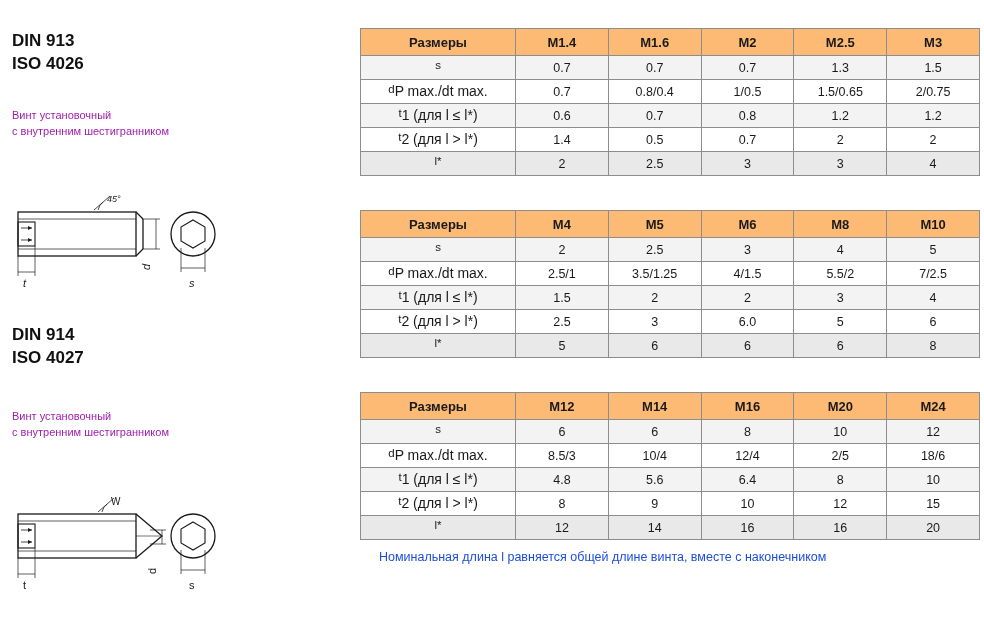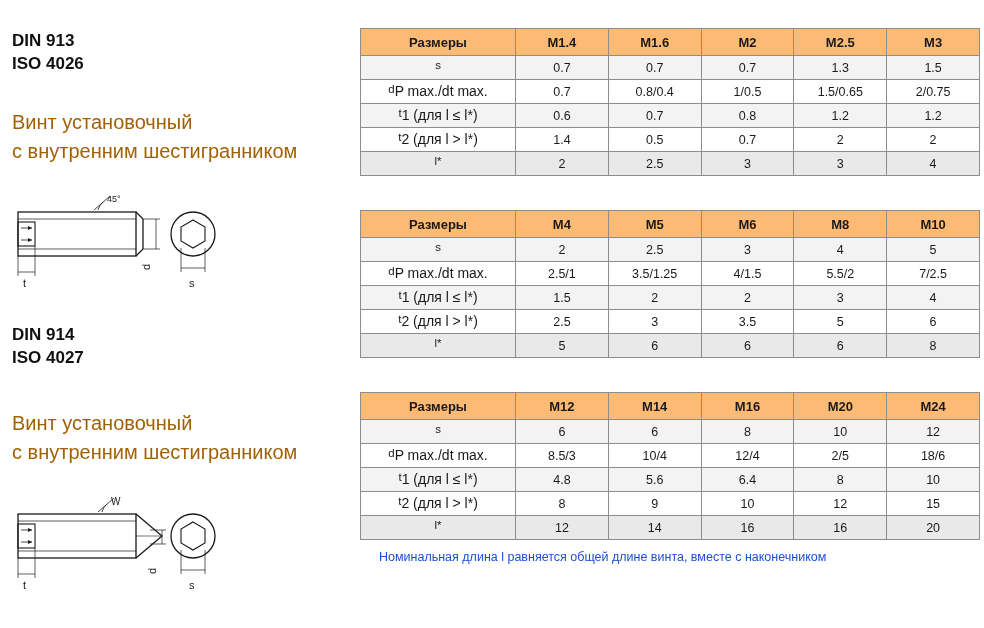--- a/index.html
+++ b/index.html
@@ -37,9 +37,9 @@
     color: #111;
   }
   .std-desc {
-    font-size: 20px;
+    font-size: 11px;
     line-height: 1.45;
-    color: #a16207;
+    color: #a21caf;
   }
   .block-1 { position: absolute; left: 2px; top: 6px; }
   .block-1-desc { position: absolute; left: 2px; top: 84px; }

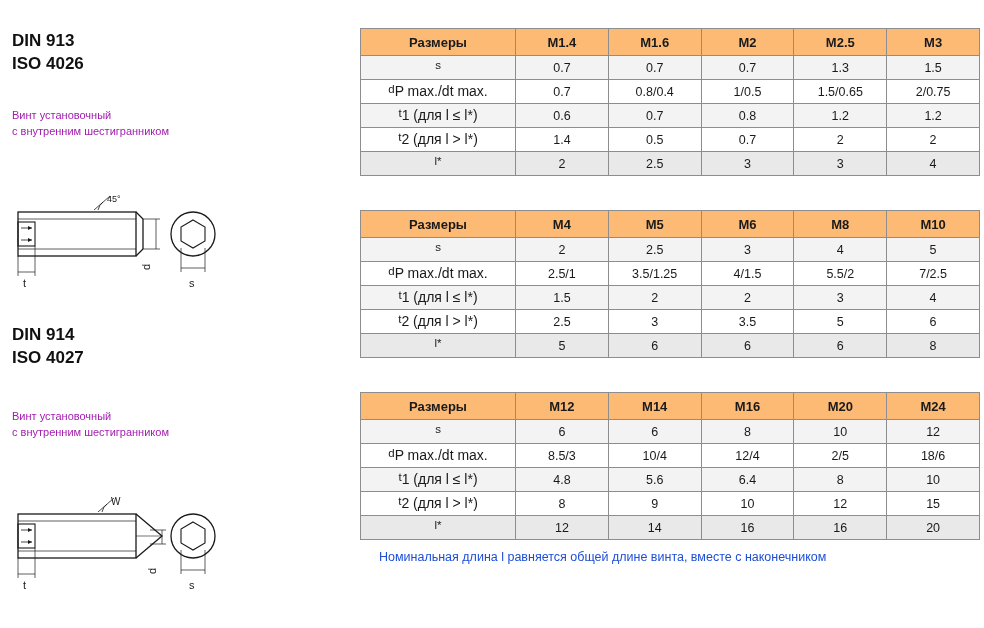--- a/index.html
+++ b/index.html
@@ -46,7 +46,7 @@
   .block-2 { position: absolute; left: 2px; top: 300px; }
   .block-2-desc { position: absolute; left: 2px; top: 385px; }
 
-  .fig-1 { position: absolute; left: 0px; top: 168px; }
+  .fig-1 { position: absolute; left: 0px; top: 168px; font-style: italic; }
   .fig-2 { position: absolute; left: 0px; top: 470px; }
 
   

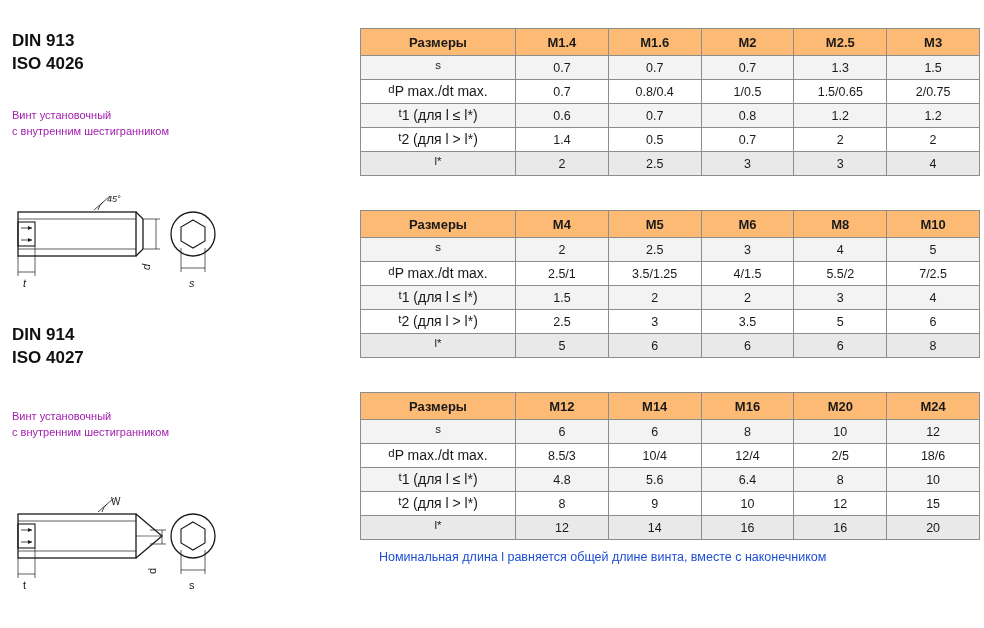--- a/index.html
+++ b/index.html
@@ -324,7 +324,7 @@
             <td class="rowlabel"><span>t</span><span class="sub">2 (для l &gt; l*)</span></td>
             <td>2.5</td>
             <td>3</td>
-            <td>3.5</td>
+            <td>6.0</td>
             <td>5</td>
             <td>6</td>
           </tr>

